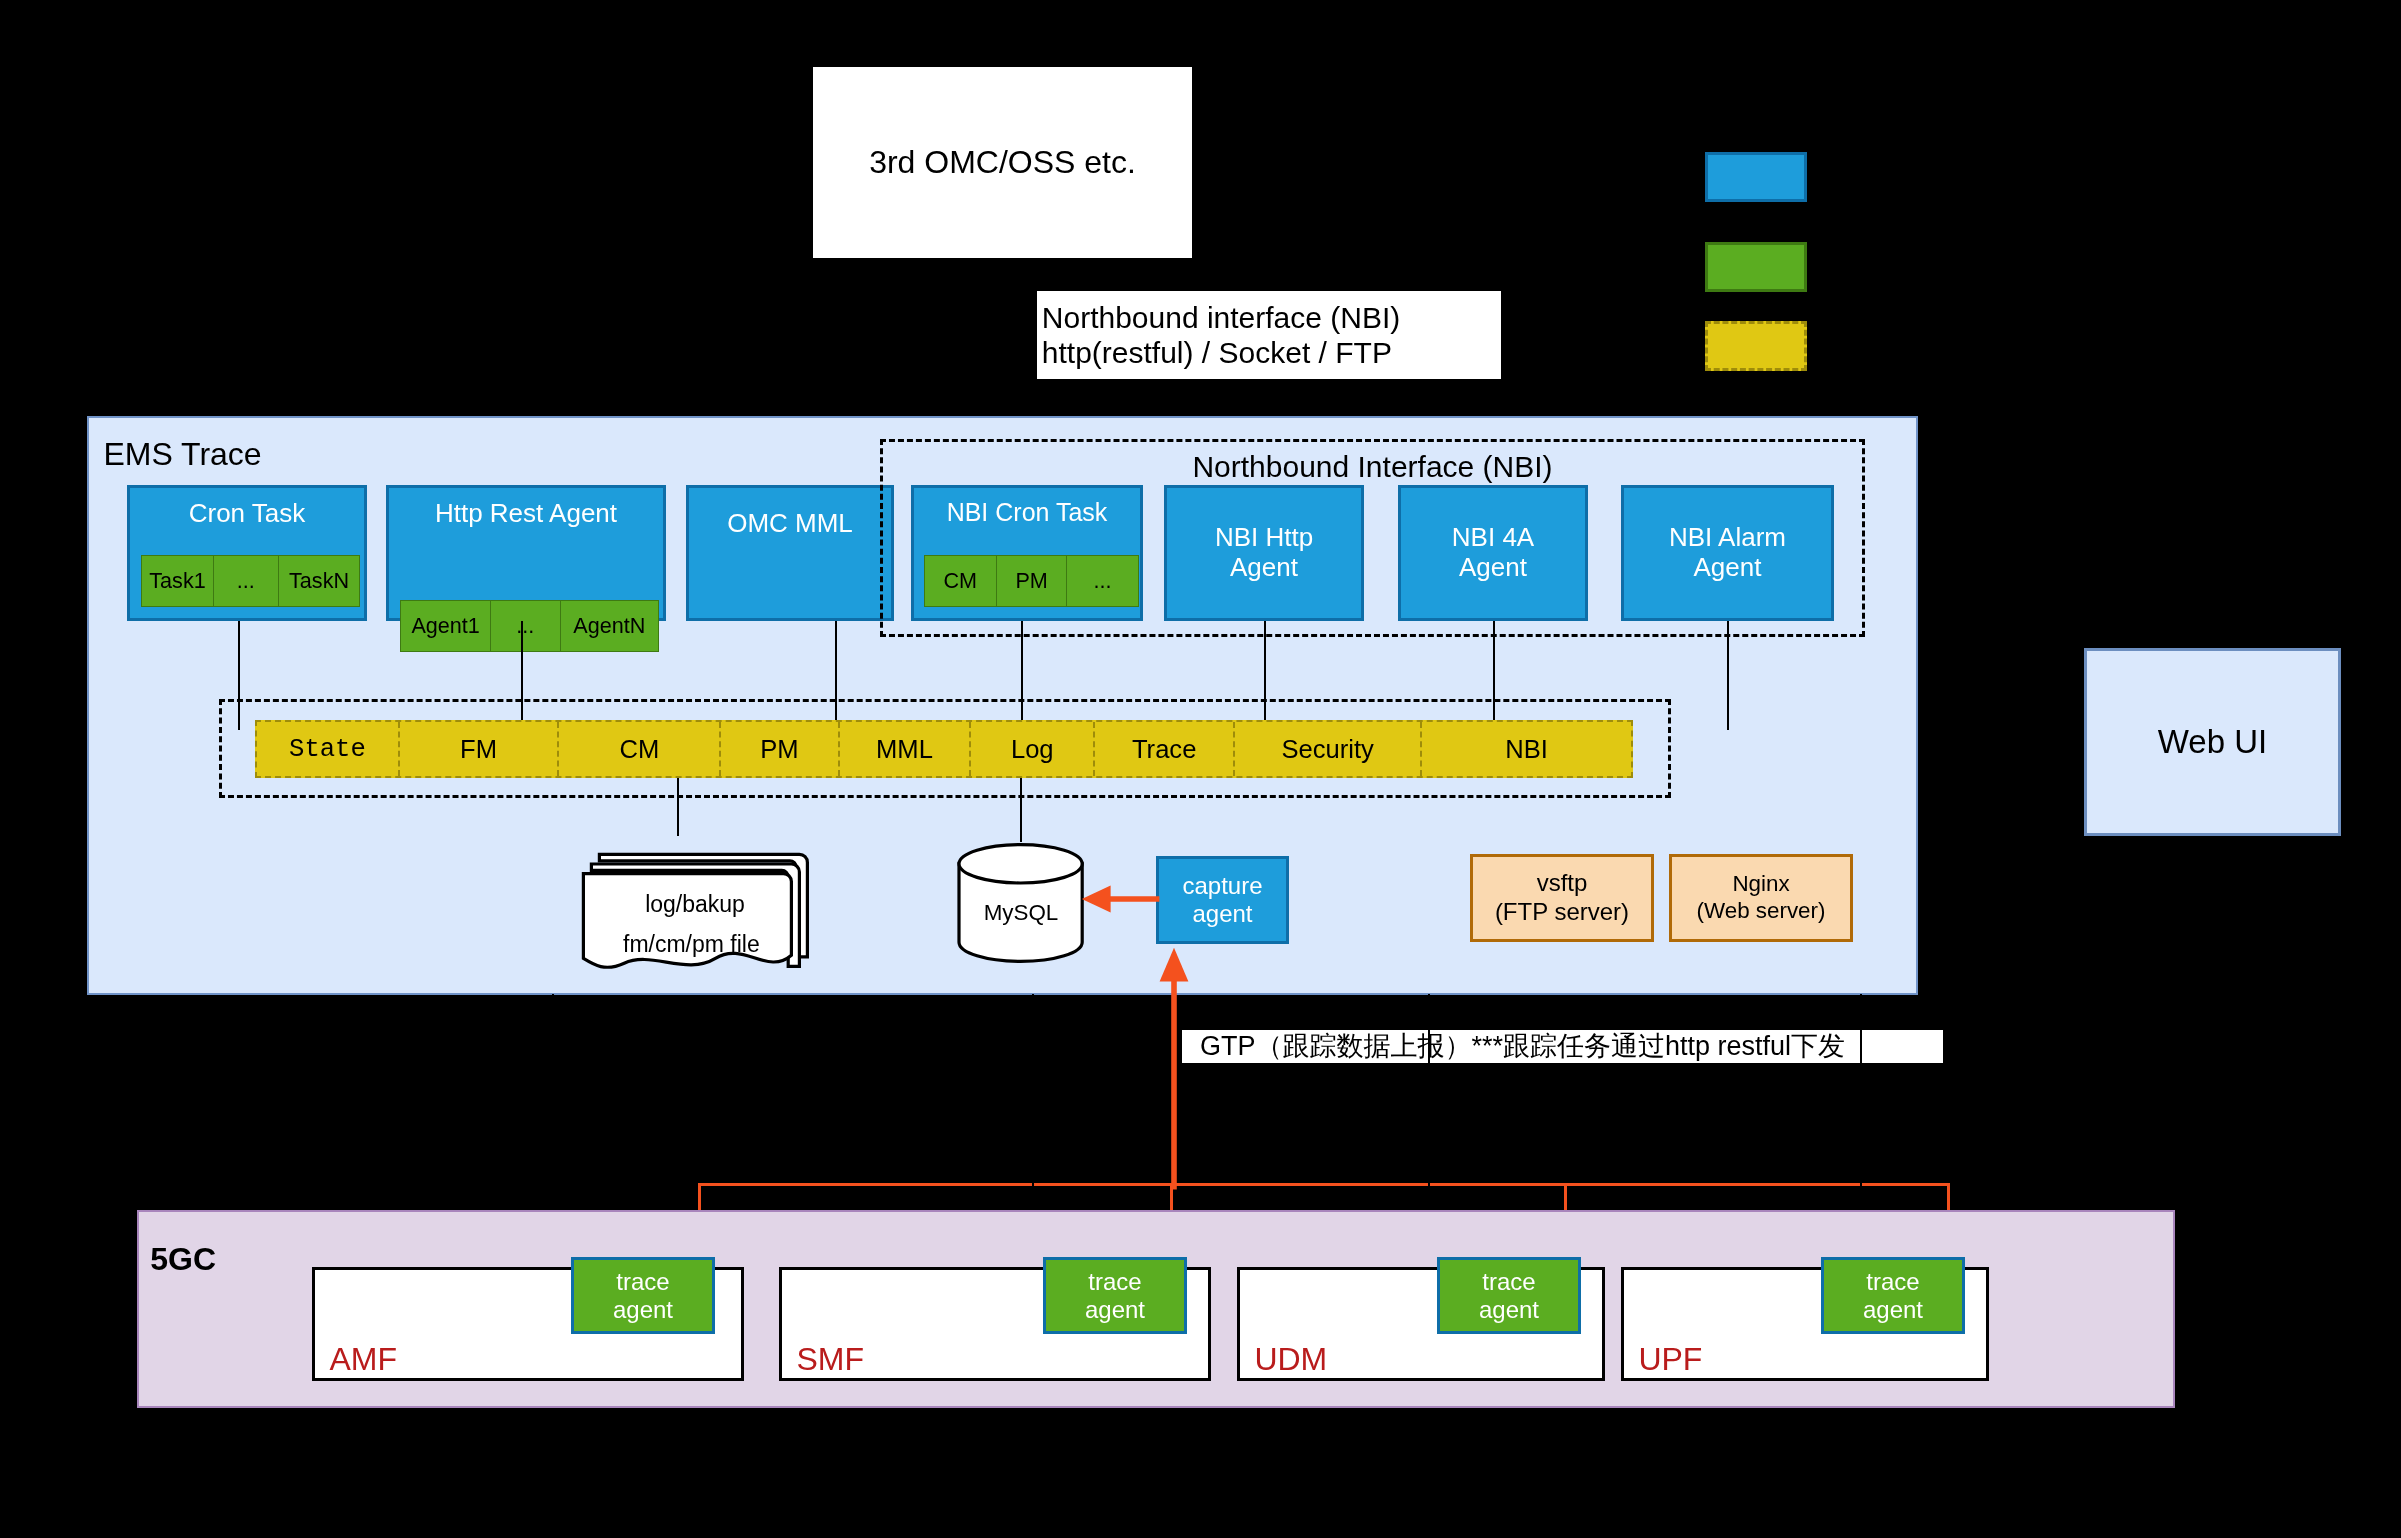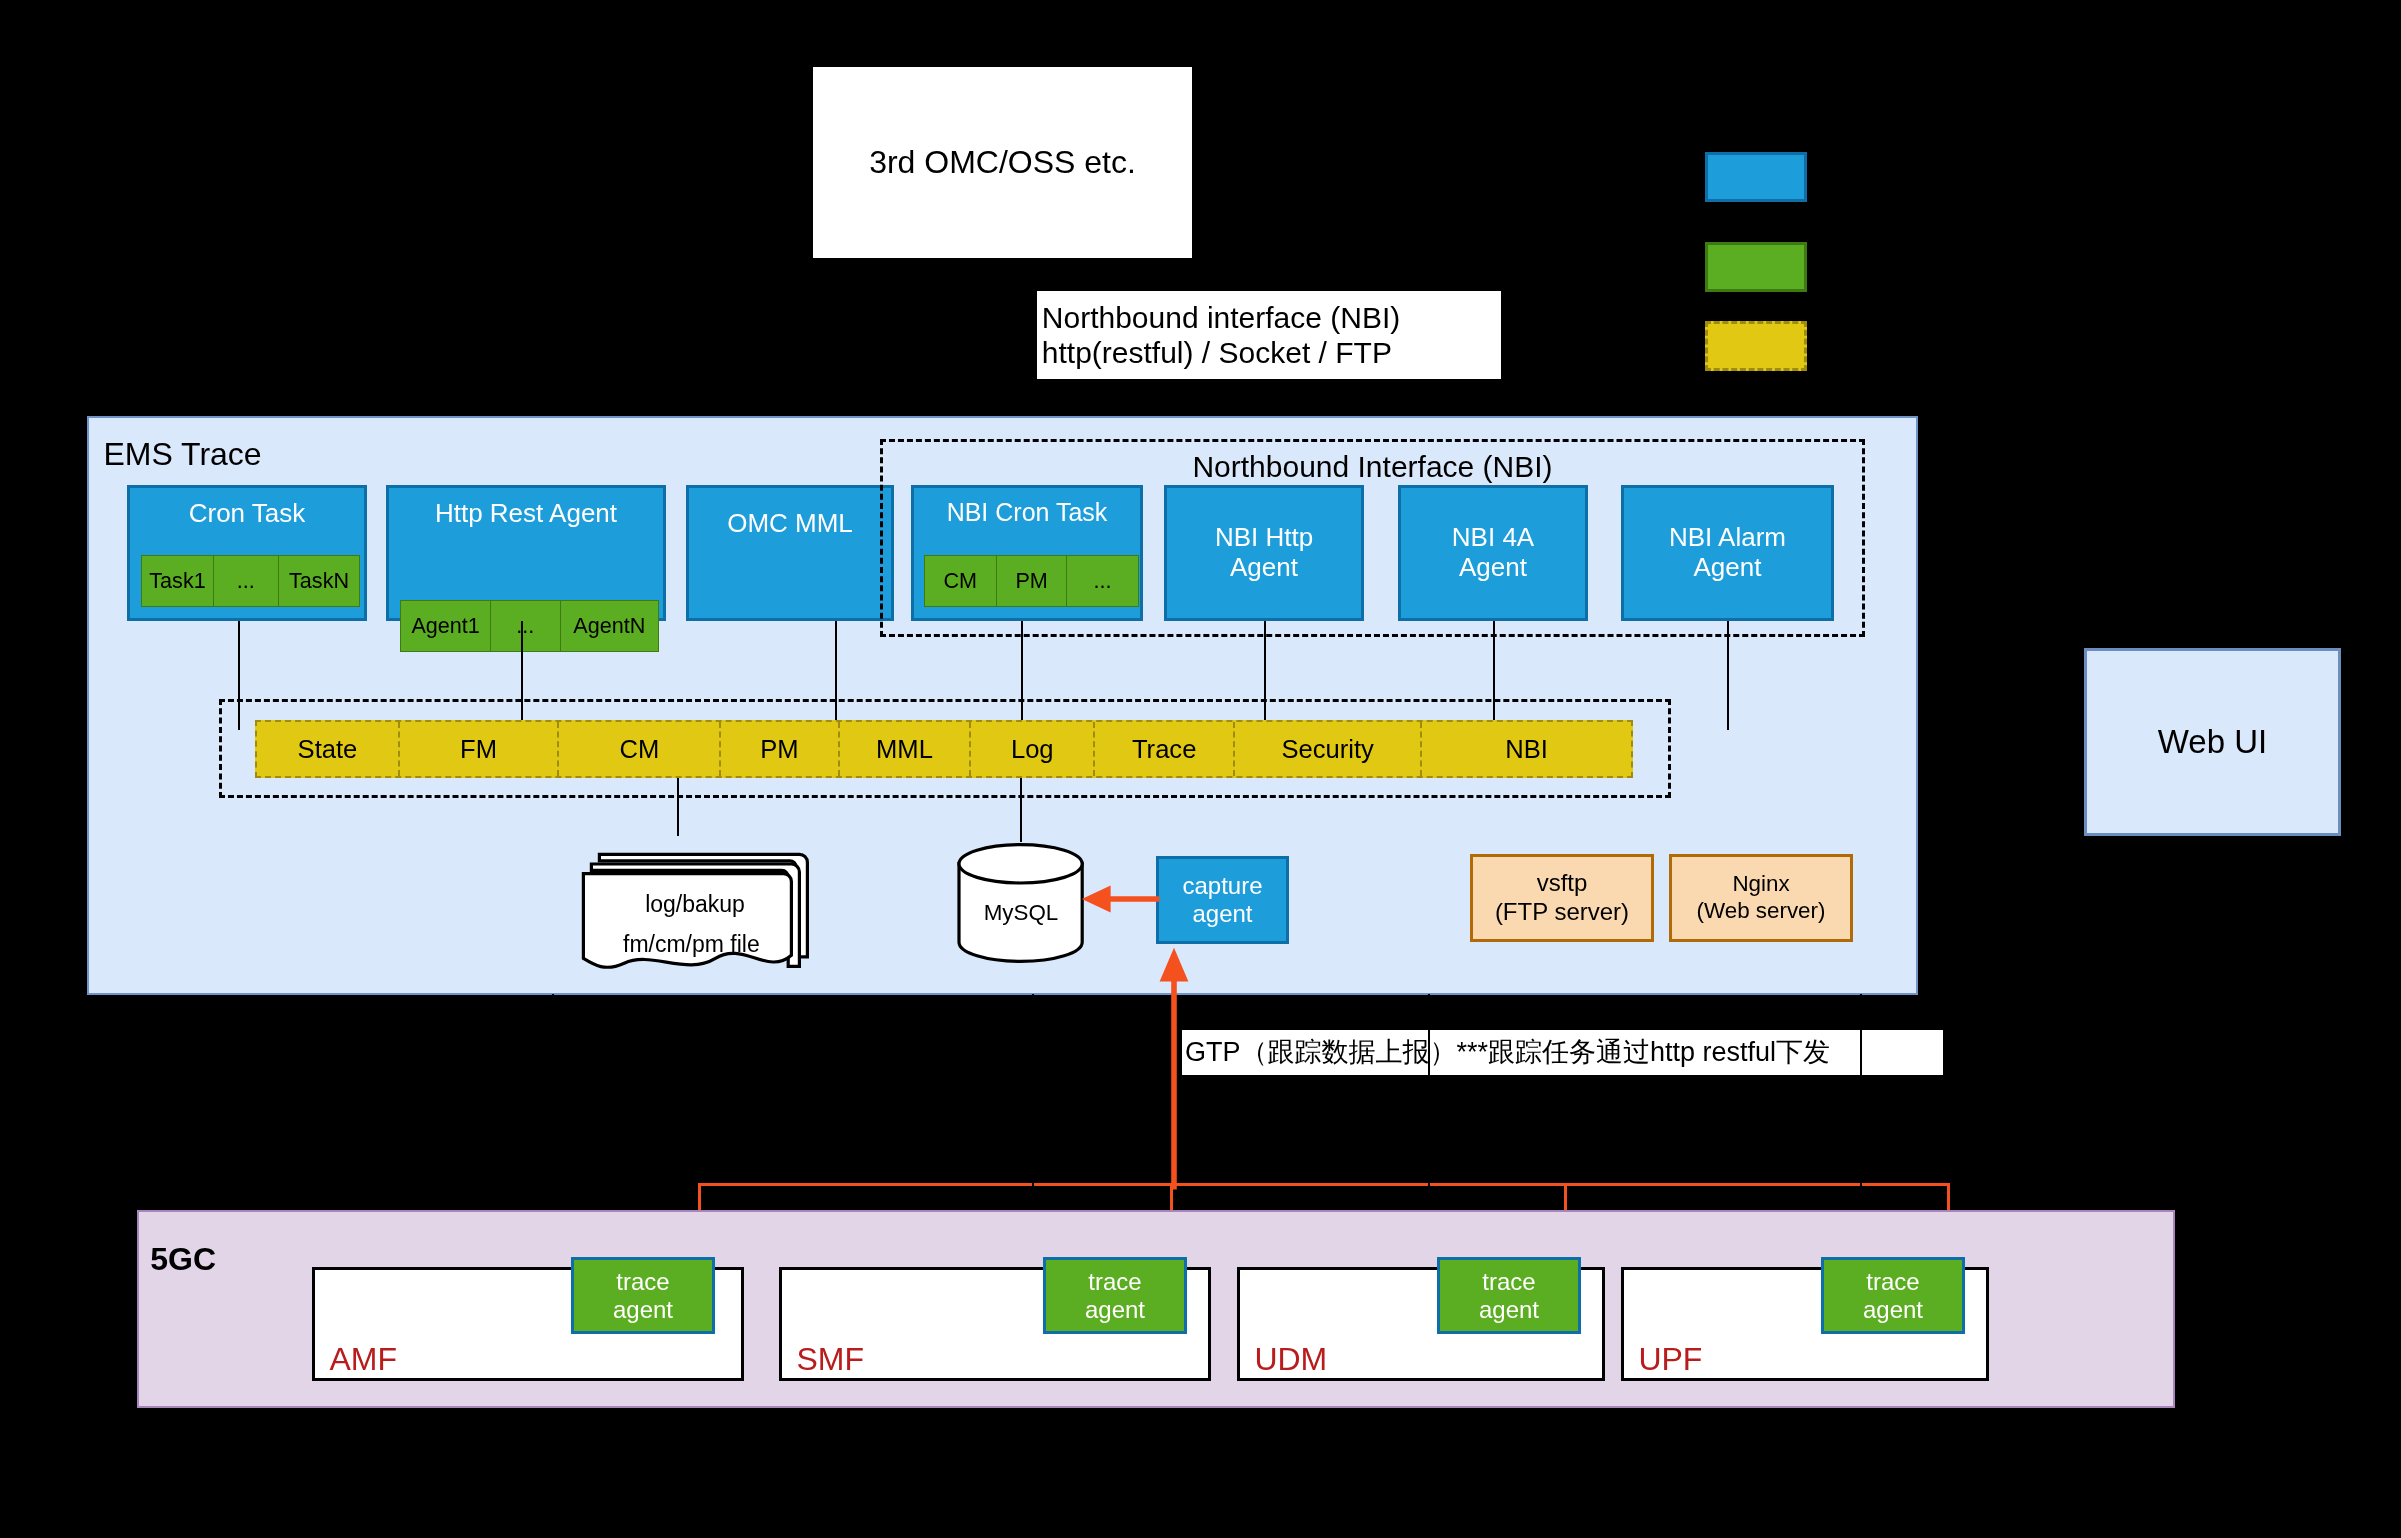--- a/index.html
+++ b/index.html
@@ -256,7 +256,7 @@
     <div class="abs dashgroup" style="left:130px; top:281px; width:1452px; height:99px;"></div>
 
     <div class="abs yellowbar" style="left:166px; top:302px; width:1378px; height:58px;">
-      <div class="ycell" style="width:10.4%; font-size:25.6px;">State</div>
+      <div class="ycell" style="width:10.4%; font-size:25.6px;font-family:Liberation Mono, monospace;">State</div>
       <div class="ycell" style="width:11.6%; font-size:25.6px;">FM</div>
       <div class="ycell" style="width:11.8%; font-size:25.6px;">CM</div>
       <div class="ycell" style="width:8.6%;  font-size:25.6px;">PM</div>

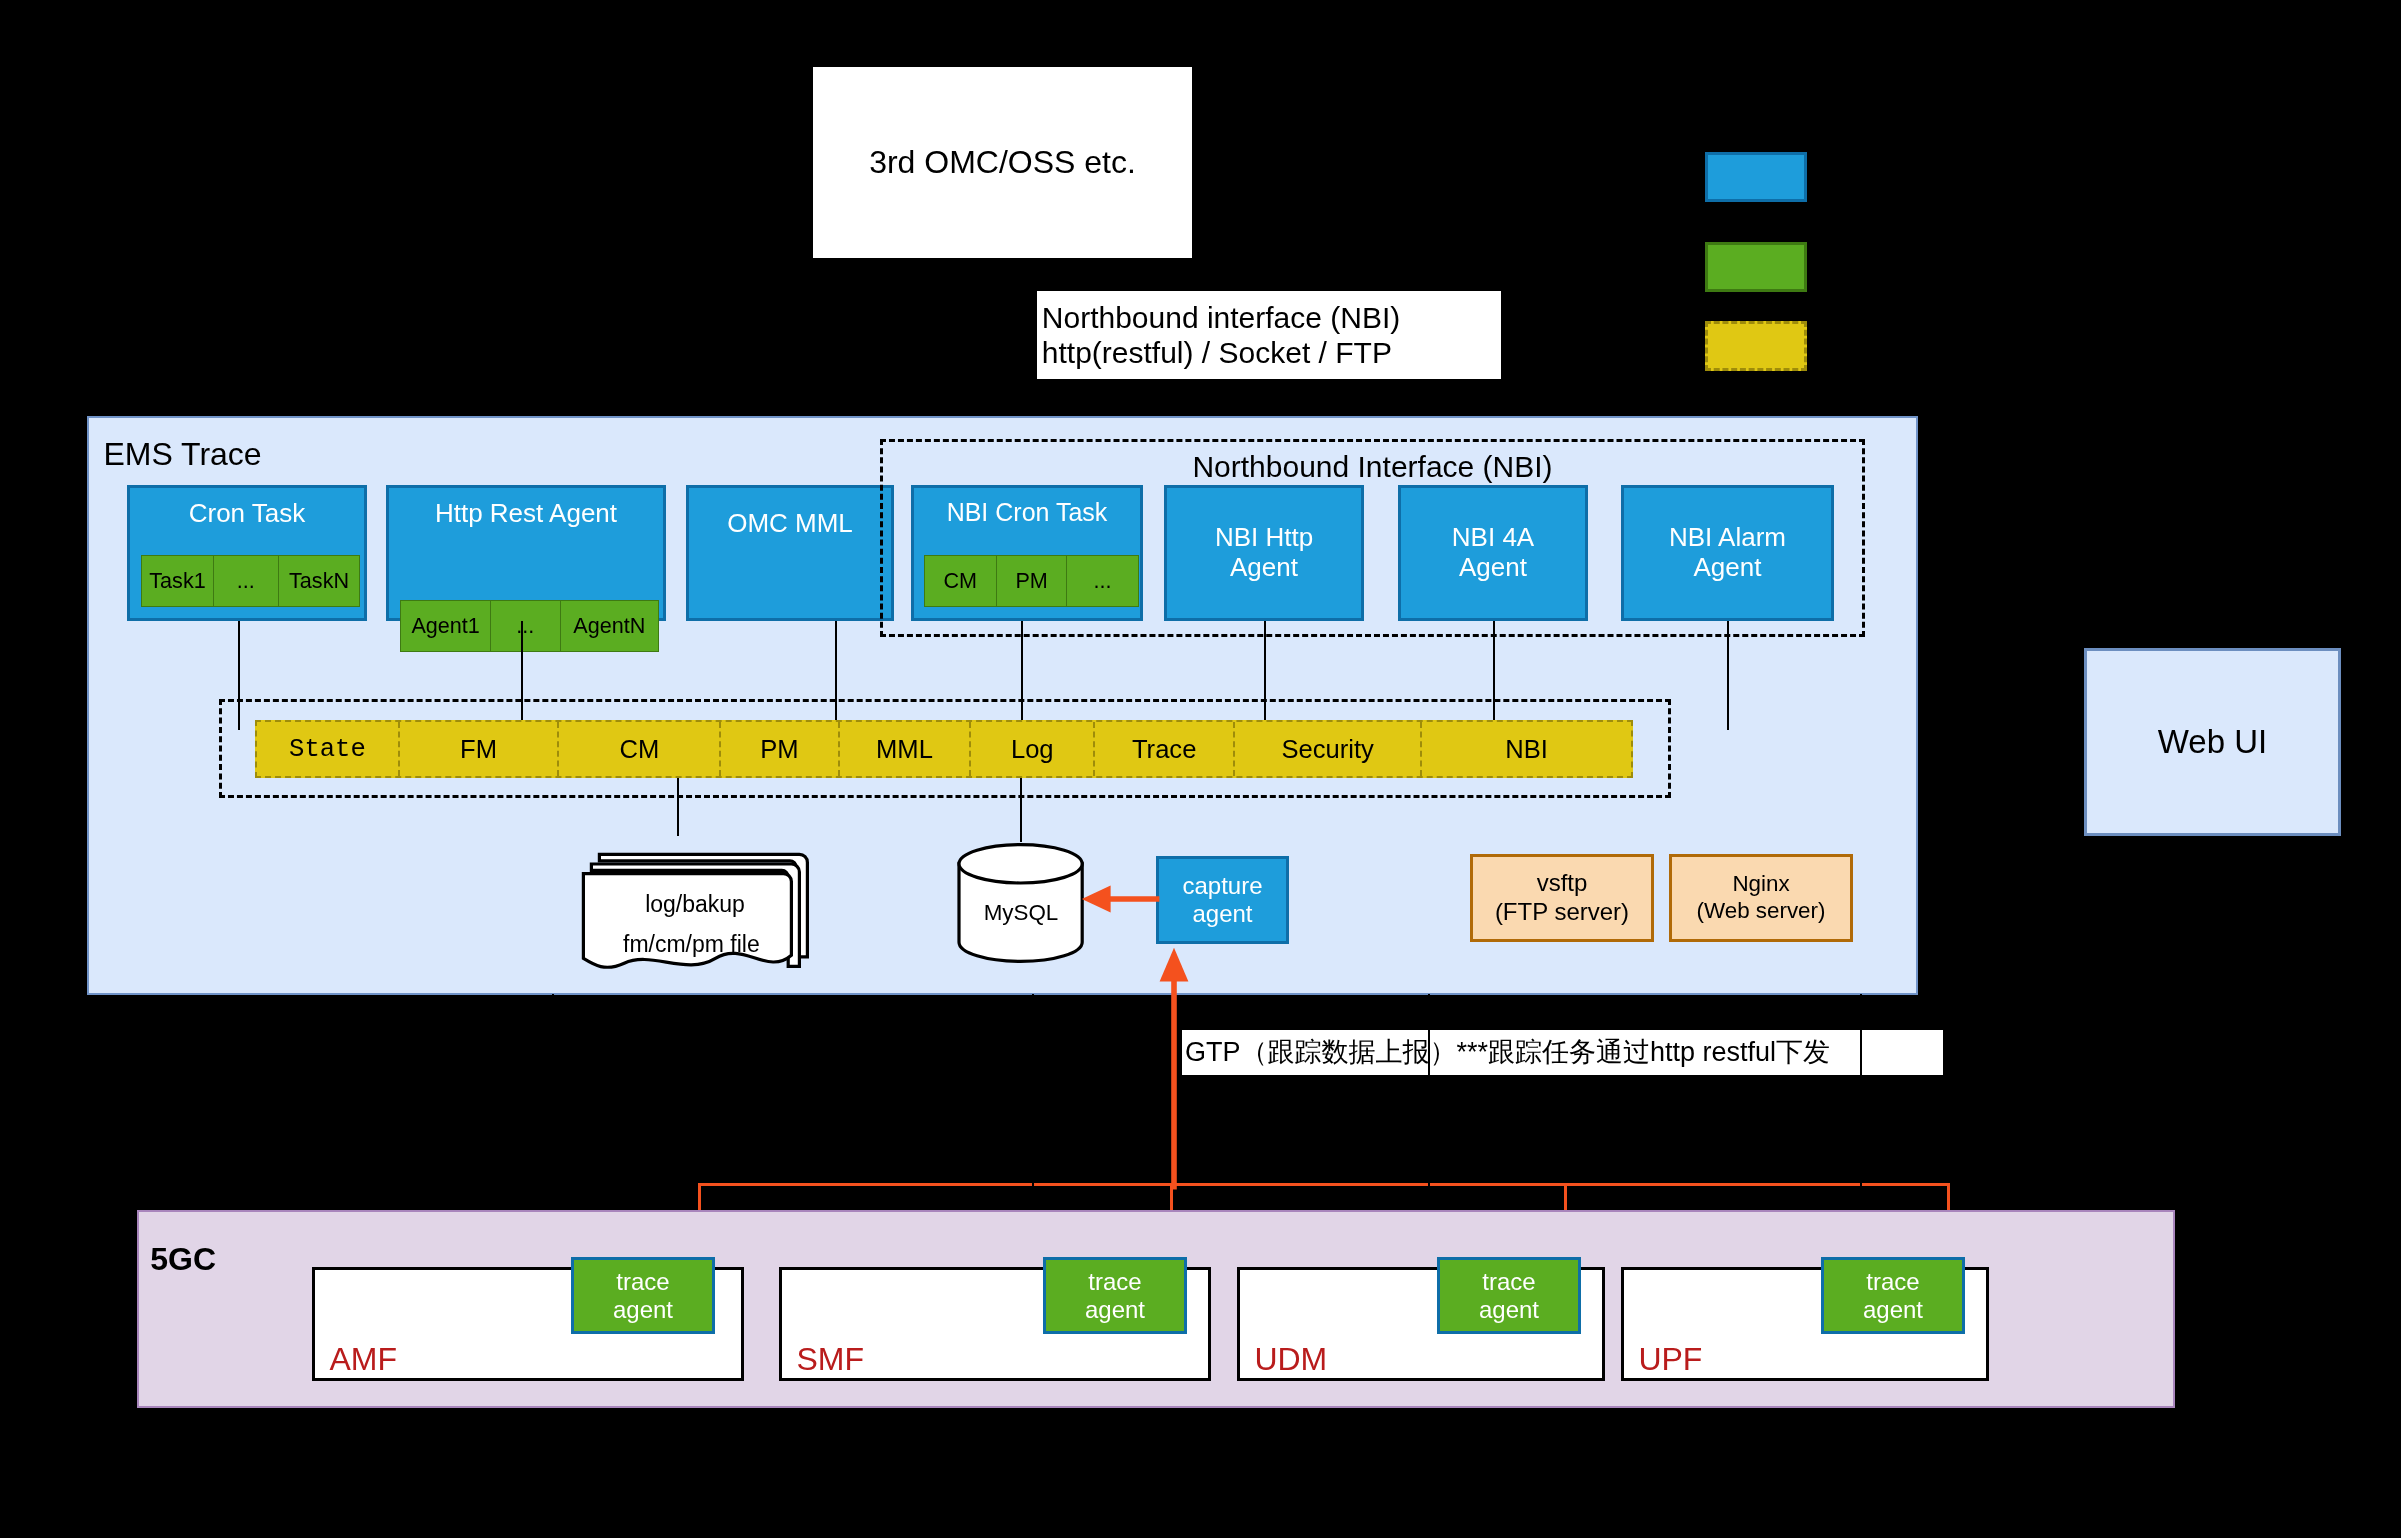--- a/index.html
+++ b/index.html
@@ -317,7 +317,7 @@
     <polygon points="40,6 22,48 58,48" fill="#F4511E"></polygon>
   </svg>
 
-  <div class="abs plainlabel" style="left:1182px; top:1030px; width:761px; height:45px; font-size:27px; padding-left:3px;">
+  <div class="abs plainlabel" style="left:1182px; top:1030px; width:761px; height:33px; font-size:27px; padding-left:18px;">
     <span>GTP（跟踪数据上报）***跟踪任务通过http restful下发</span>
   </div>
 

